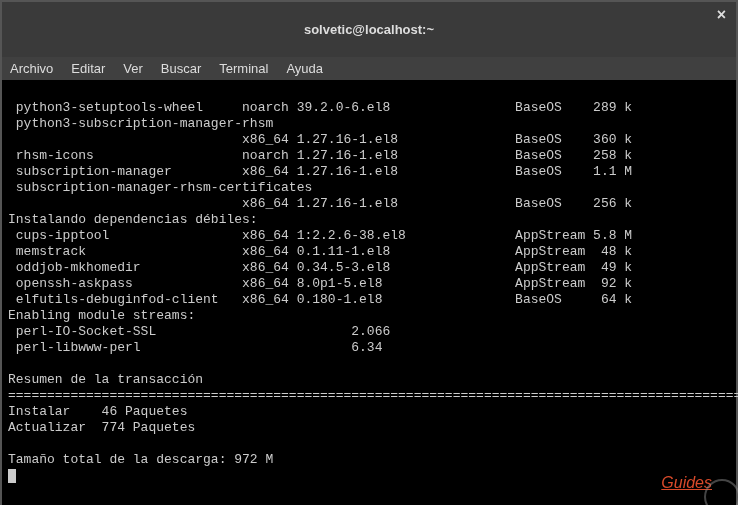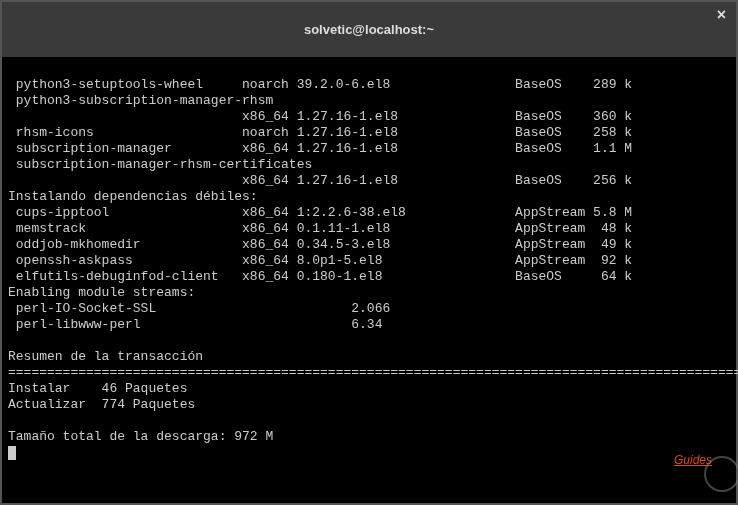--- a/index.html
+++ b/index.html
@@ -93,6 +93,14 @@
     <span>solvetic@localhost:~</span>
     <span class="close-btn">×</span>
   </div>
+  <div class="menubar">
+    <span class="menu-item">Archivo</span>
+    <span class="menu-item">Editar</span>
+    <span class="menu-item">Ver</span>
+    <span class="menu-item">Buscar</span>
+    <span class="menu-item">Terminal</span>
+    <span class="menu-item">Ayuda</span>
+  </div>
   <div class="terminal" id="term"><span> python3-setuptools-wheel     noarch 39.2.0-6.el8                BaseOS    289 k
  python3-subscription-manager-rhsm
                               x86_64 1.27.16-1.el8               BaseOS    360 k

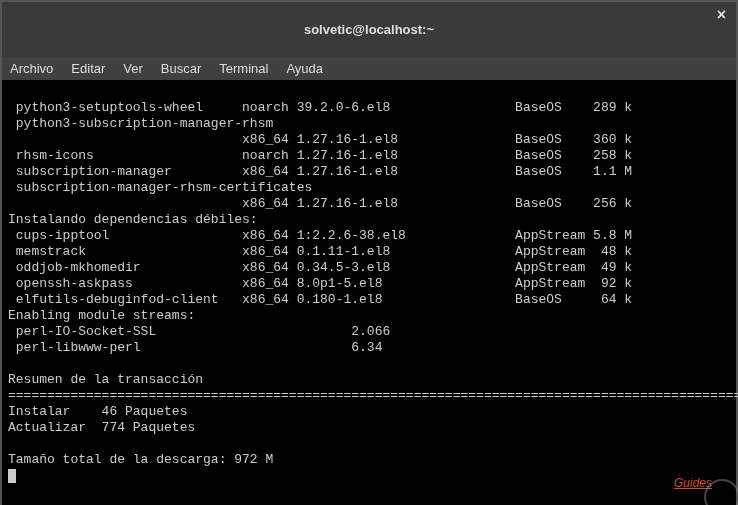--- a/index.html
+++ b/index.html
@@ -70,7 +70,7 @@
       bottom: 32px;
       color: #d94a2a;
       font-family: sans-serif;
-      font-size: 12px;
+      font-size: 16px;
       font-style: italic;
       text-decoration: underline;
     }

